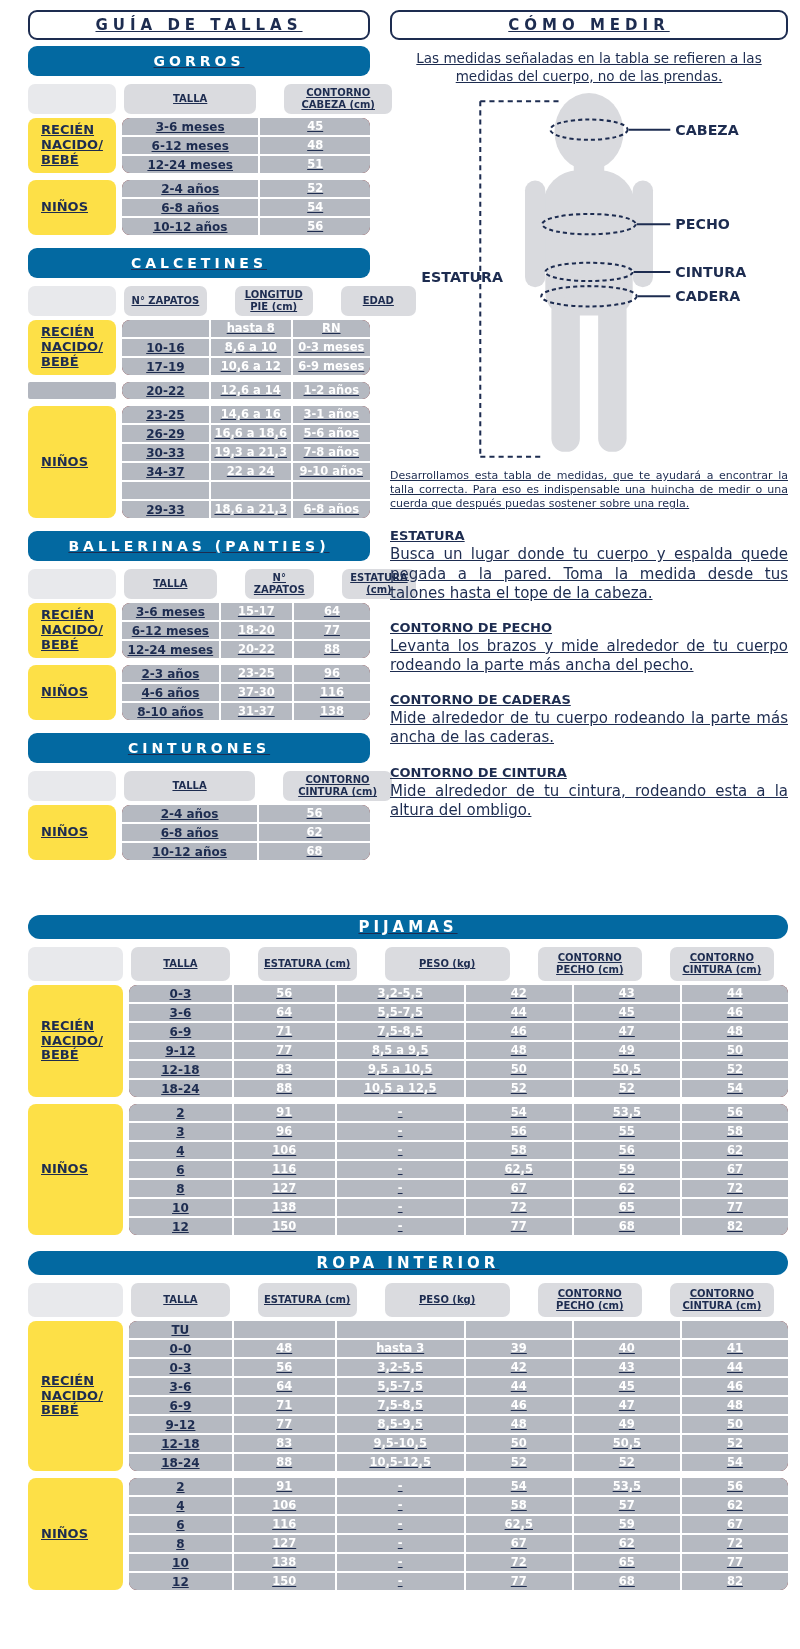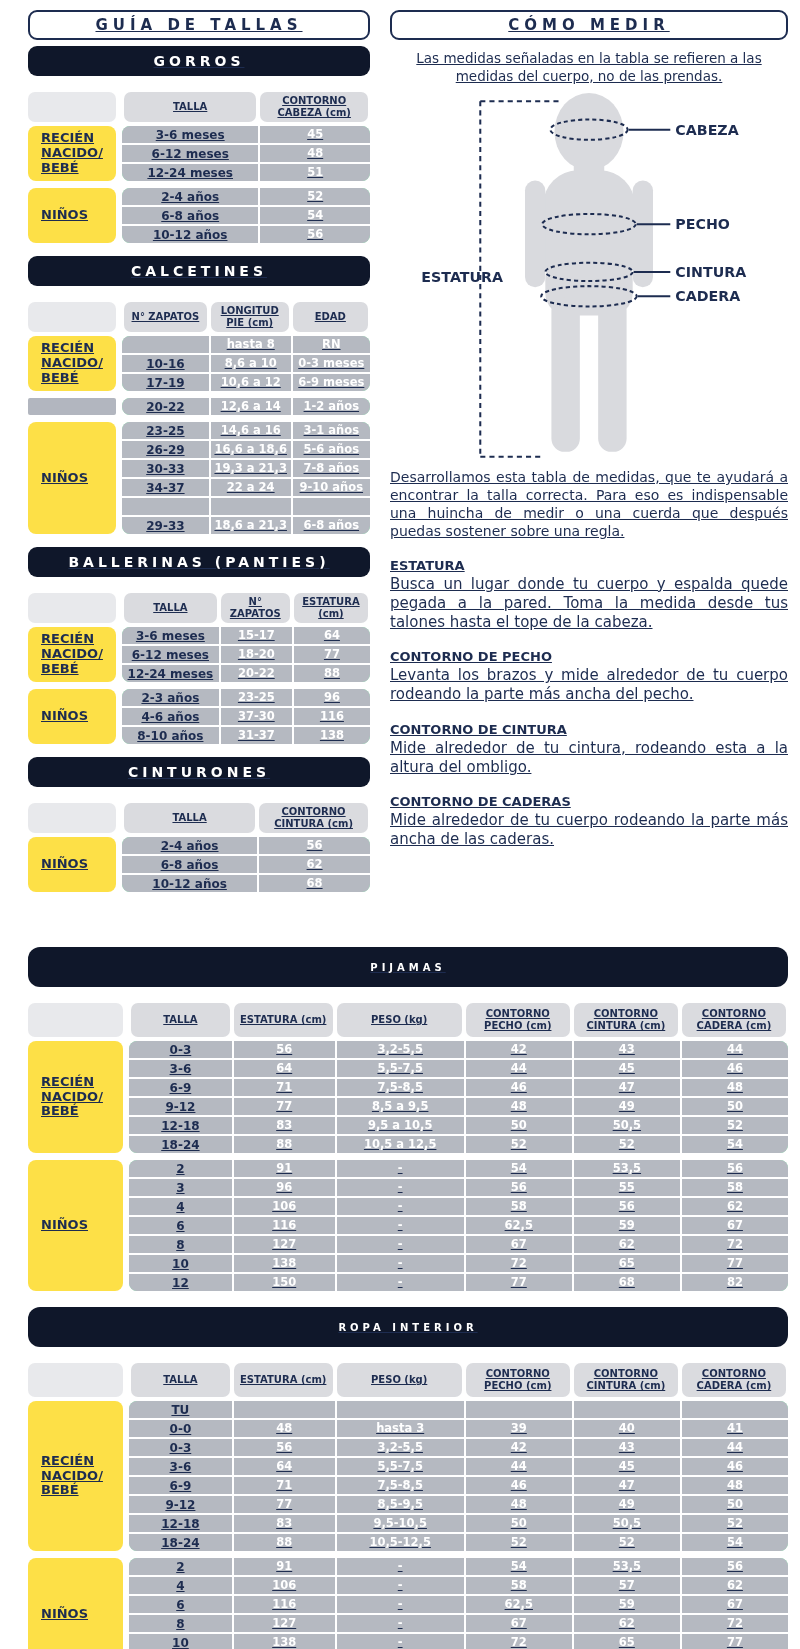--- a/index.html
+++ b/index.html
@@ -26,10 +26,10 @@
   .size-table.wide { --lw: 95px; }
   #left-tables .size-table:first-child { margin-top: 0; }
   .t-bar {
-    height: 30px; background: #0f172a; color: #fff; border-radius: 9px;
+    height: 30px; background: #0369a1; color: #fff; border-radius: 9px;
     display: flex; align-items: center; justify-content: center;
     font-weight: bold; font-size: 14px; letter-spacing: 4px;
-    margin-bottom: 16px;
+    margin-bottom: 8px;
   }
   .size-table.wide .t-bar { height: 40px; border-radius: 12px; font-size: 10px; }
   .t-head, .t-group { display: grid; grid-template-columns: var(--lw) 1fr; column-gap: 6px; }

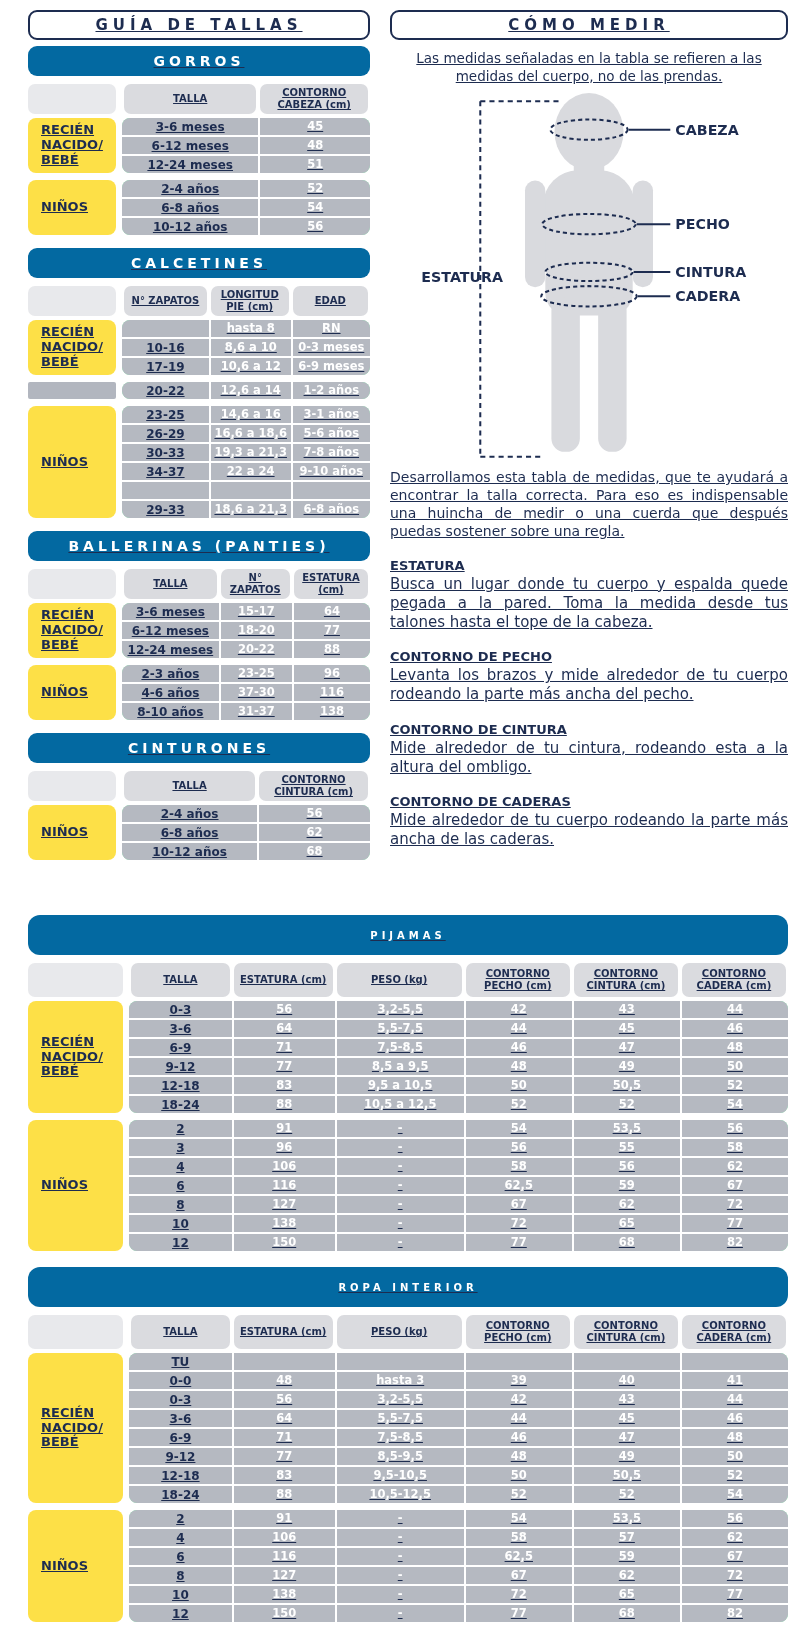--- a/index.html
+++ b/index.html
@@ -35,7 +35,7 @@
   .t-head, .t-group { display: grid; grid-template-columns: var(--lw) 1fr; column-gap: 6px; }
   .t-head { margin-bottom: 4px; }
   .t-corner { background: #e8e9ec; border-radius: 7px; }
-  .t-pills { display: grid; }
+  .t-pills { display: grid; gap: 24px; }
   .t-pill {
     background: #dadbdf; border-radius: 7px; margin: 0 2px;
     display: flex; align-items: center; justify-content: center; text-align: center;

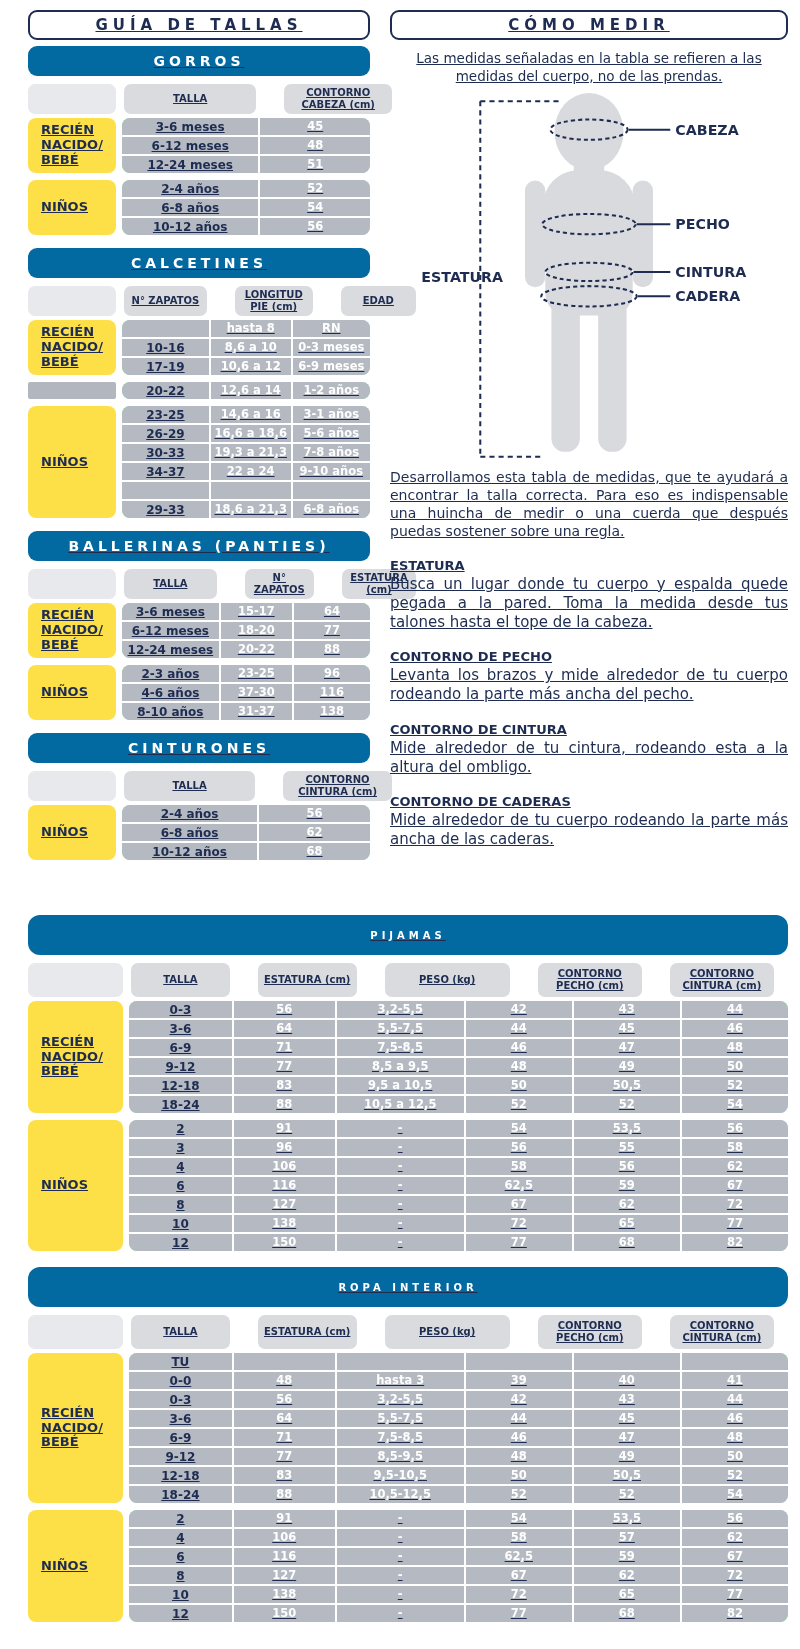--- a/index.html
+++ b/index.html
@@ -49,7 +49,7 @@
     font-weight: bold; font-size: 13px; line-height: 1.15;
   }
   .t-glabel.empty { background: #b2b6bf; border-radius: 2px; }
-  .t-block { border-radius: 8px; overflow: hidden; background: #86efac; }
+  .t-block { border-radius: 8px; overflow: hidden; background: #7f1d1d; }
   .t-row { display: grid; }
   .t-row + .t-row .t-cell { border-top: 2px solid #fff; }
   .t-cell {

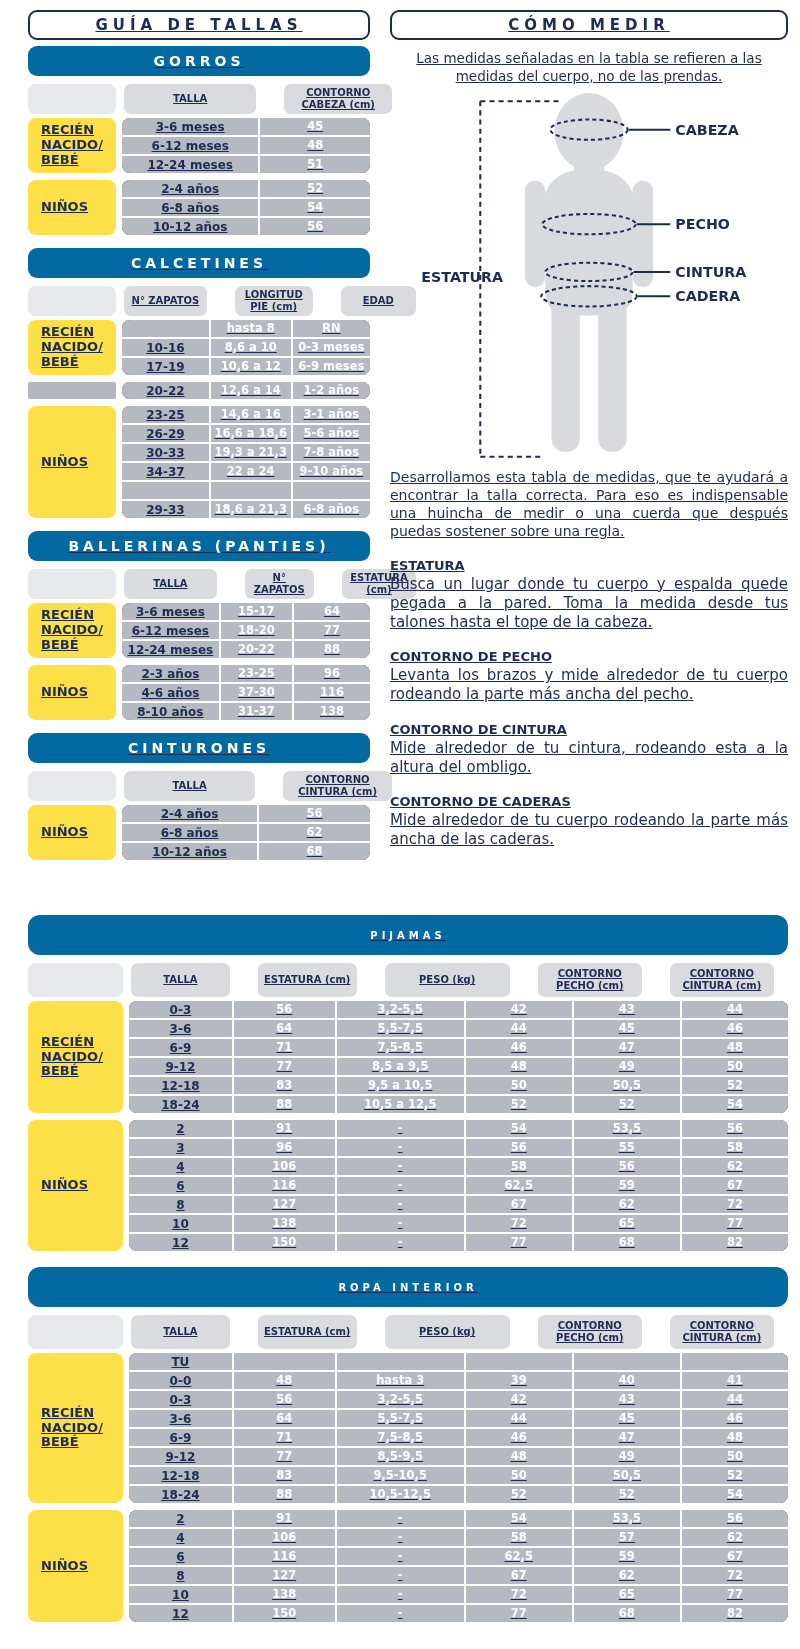--- a/index.html
+++ b/index.html
@@ -85,7 +85,7 @@
     text-align: center; font-weight: bold; font-size: 14px; letter-spacing: 3px;
     margin: 8px 0 10px 0;
   }
-  .consejos-text { font-size: 14px; line-height: 1.28; text-align: justify; }
+  .consejos-text { font-size: 11px; line-height: 1.28; text-align: justify; }
   .tip { margin-top: 17px; }
   .tip-title { font-weight: bold; font-size: 13px; margin-bottom: 2px; }
   .tip-text { font-size: 15px; line-height: 1.28; text-align: justify; }

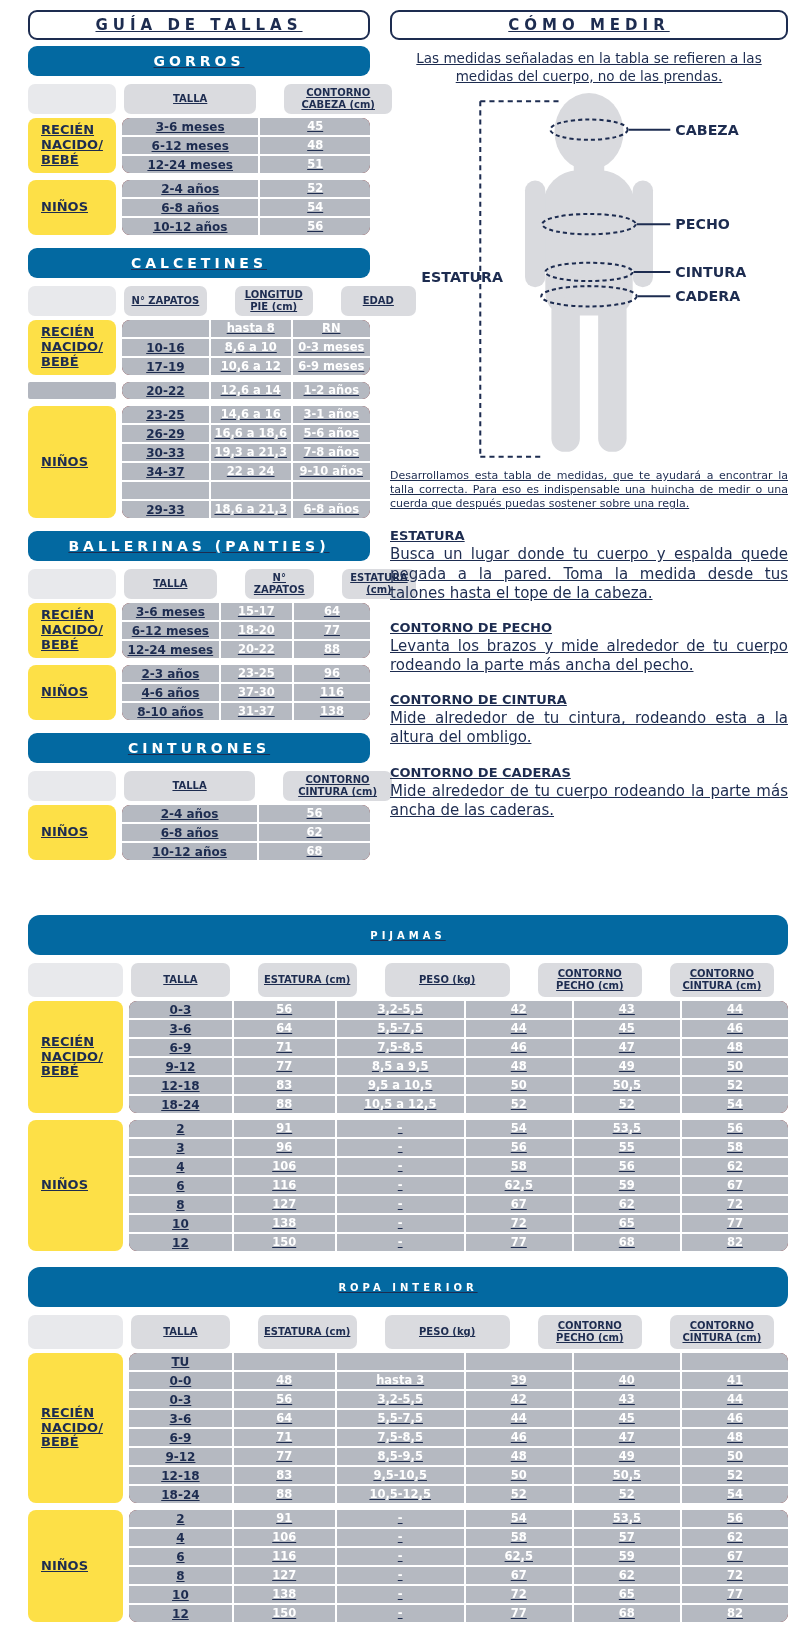--- a/index.html
+++ b/index.html
@@ -358,12 +358,12 @@
             <p class="tip-text">Levanta los brazos y mide alrededor de tu cuerpo rodeando la parte más ancha del pecho.</p>
           </div>
           <div class="tip">
+            <div class="tip-title">CONTORNO DE CADERAS</div>
+            <p class="tip-text">Mide alrededor de tu cuerpo rodeando la parte más ancha de las caderas.</p>
+          </div>
+          <div class="tip">
             <div class="tip-title">CONTORNO DE CINTURA</div>
             <p class="tip-text">Mide alrededor de tu cintura, rodeando esta a la altura del ombligo.</p>
-          </div>
-          <div class="tip">
-            <div class="tip-title">CONTORNO DE CADERAS</div>
-            <p class="tip-text">Mide alrededor de tu cuerpo rodeando la parte más ancha de las caderas.</p>
           </div>
         </div>
     </div>

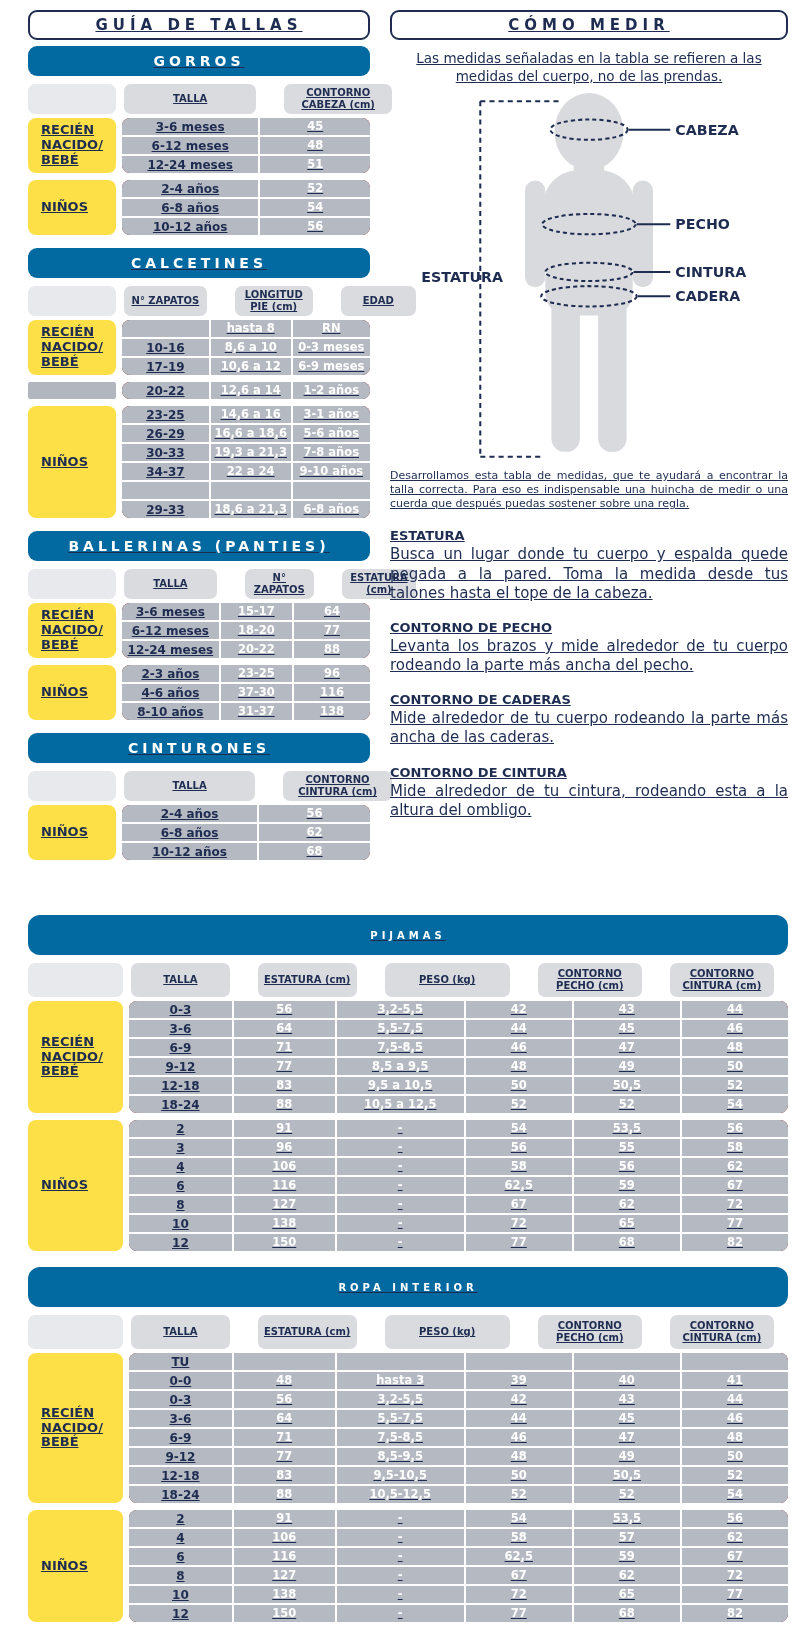--- a/index.html
+++ b/index.html
@@ -31,7 +31,7 @@
     font-weight: bold; font-size: 14px; letter-spacing: 4px;
     margin-bottom: 8px;
   }
-  .size-table.wide .t-bar { height: 40px; border-radius: 12px; font-size: 10px; }
+  .size-table.wide .t-bar { height: 24px; border-radius: 12px; font-size: 15px; }
   .t-head, .t-group { display: grid; grid-template-columns: var(--lw) 1fr; column-gap: 6px; }
   .t-head { margin-bottom: 4px; }
   .t-corner { background: #e8e9ec; border-radius: 7px; }

